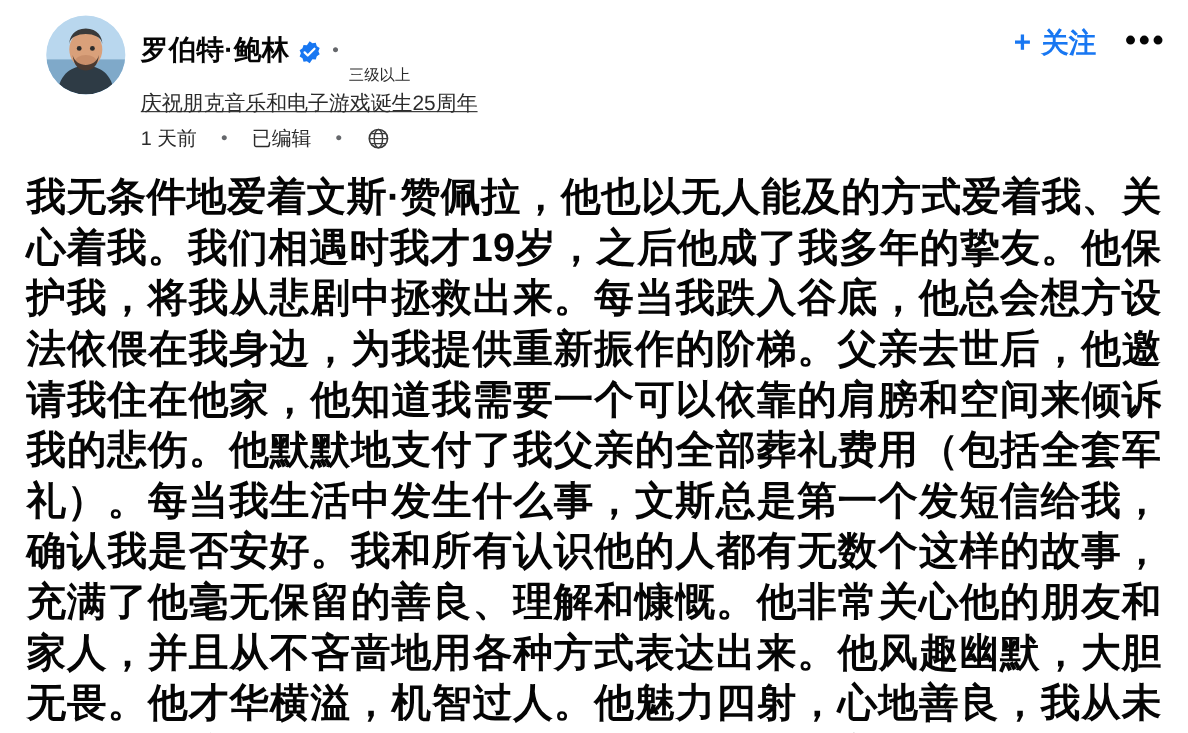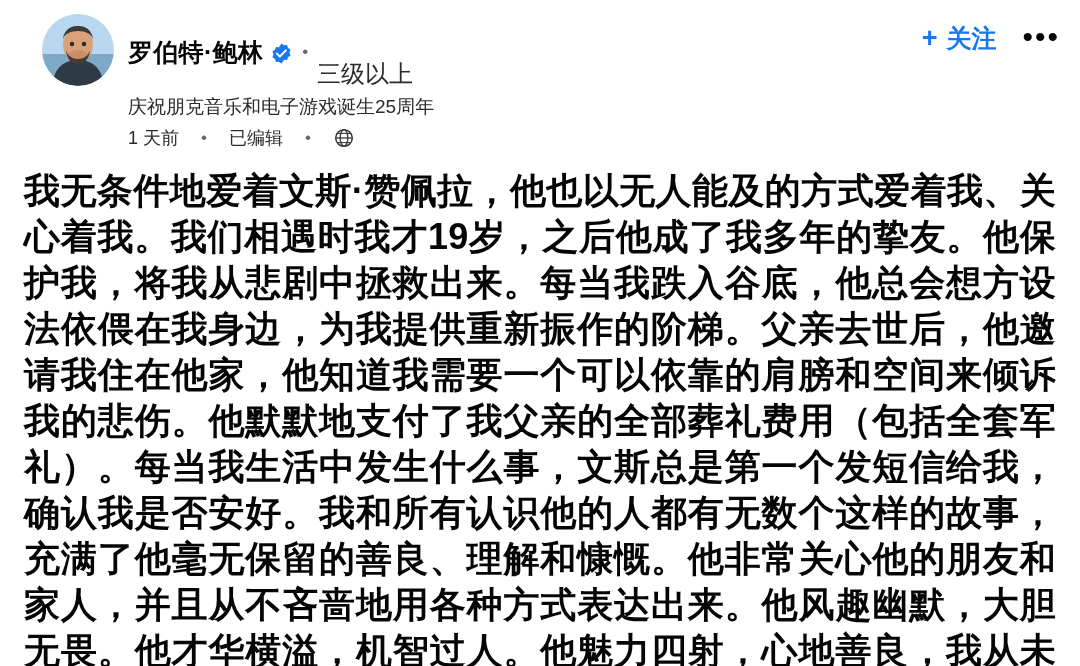--- a/index.html
+++ b/index.html
@@ -67,7 +67,7 @@
     margin: 0 2px;
   }
   .level-text {
-    font-size: 24px;
+    font-size: 14px;
     color: #2b2b2b;
     margin-top: 44px;
   }

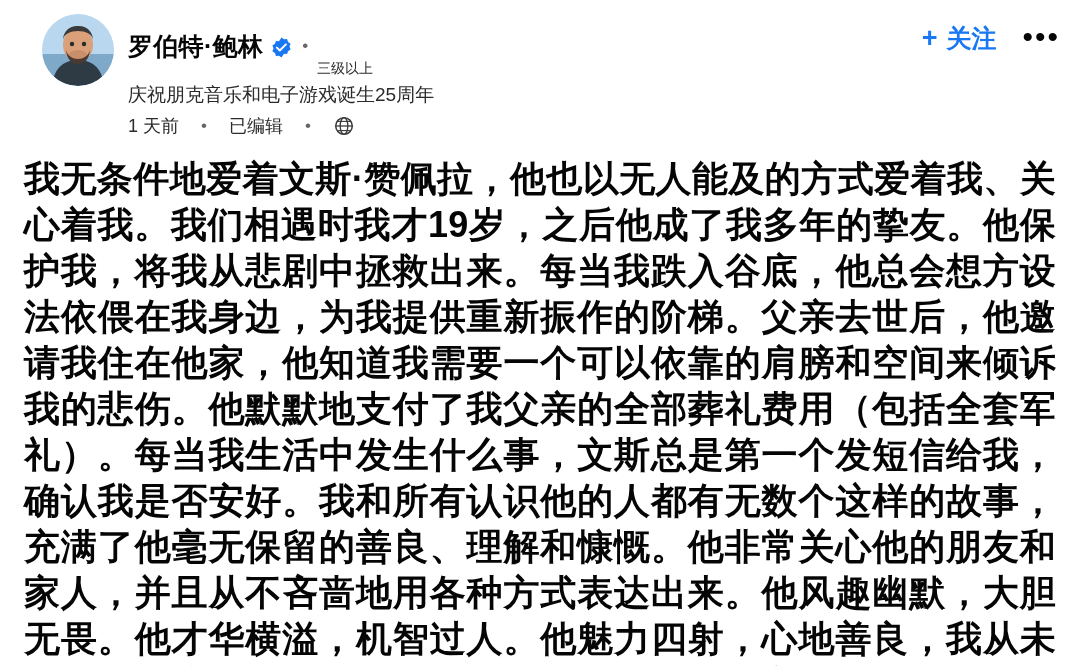--- a/index.html
+++ b/index.html
@@ -76,6 +76,7 @@
     color: #2b2b2b;
     margin-top: 6px;
     line-height: 1.25;
+    text-decoration: underline;
   }
   .meta-line {
     display: flex;

